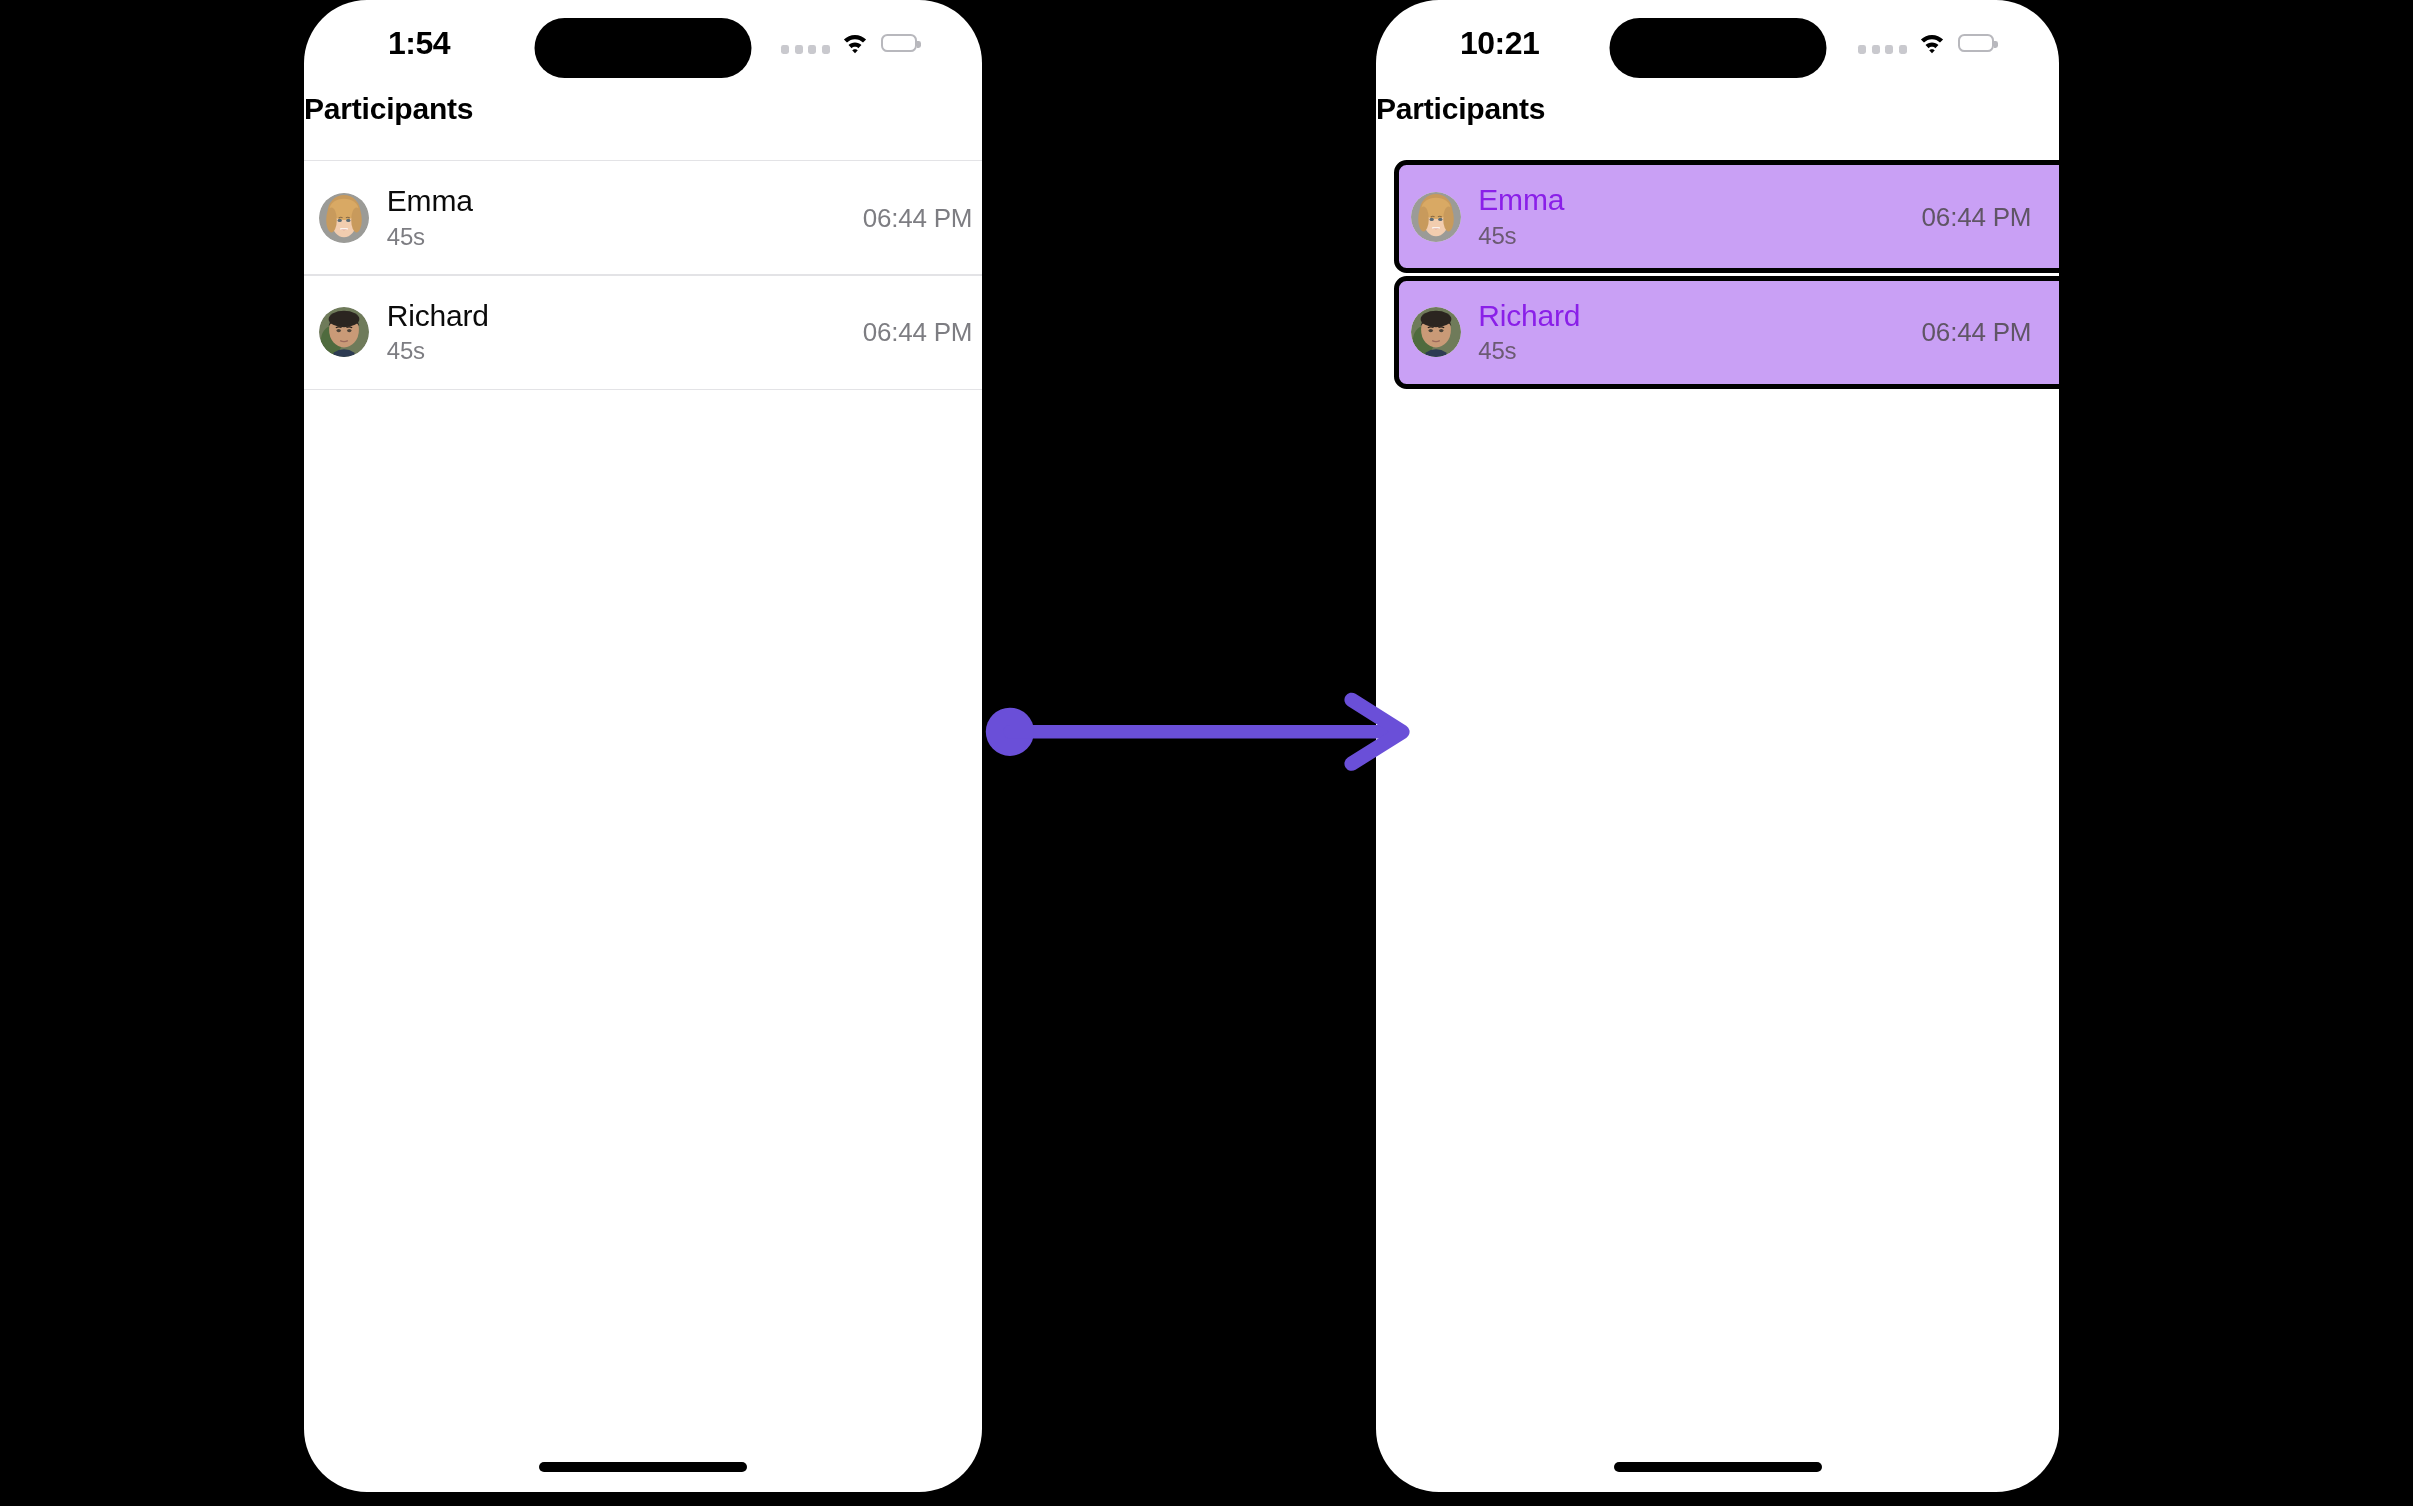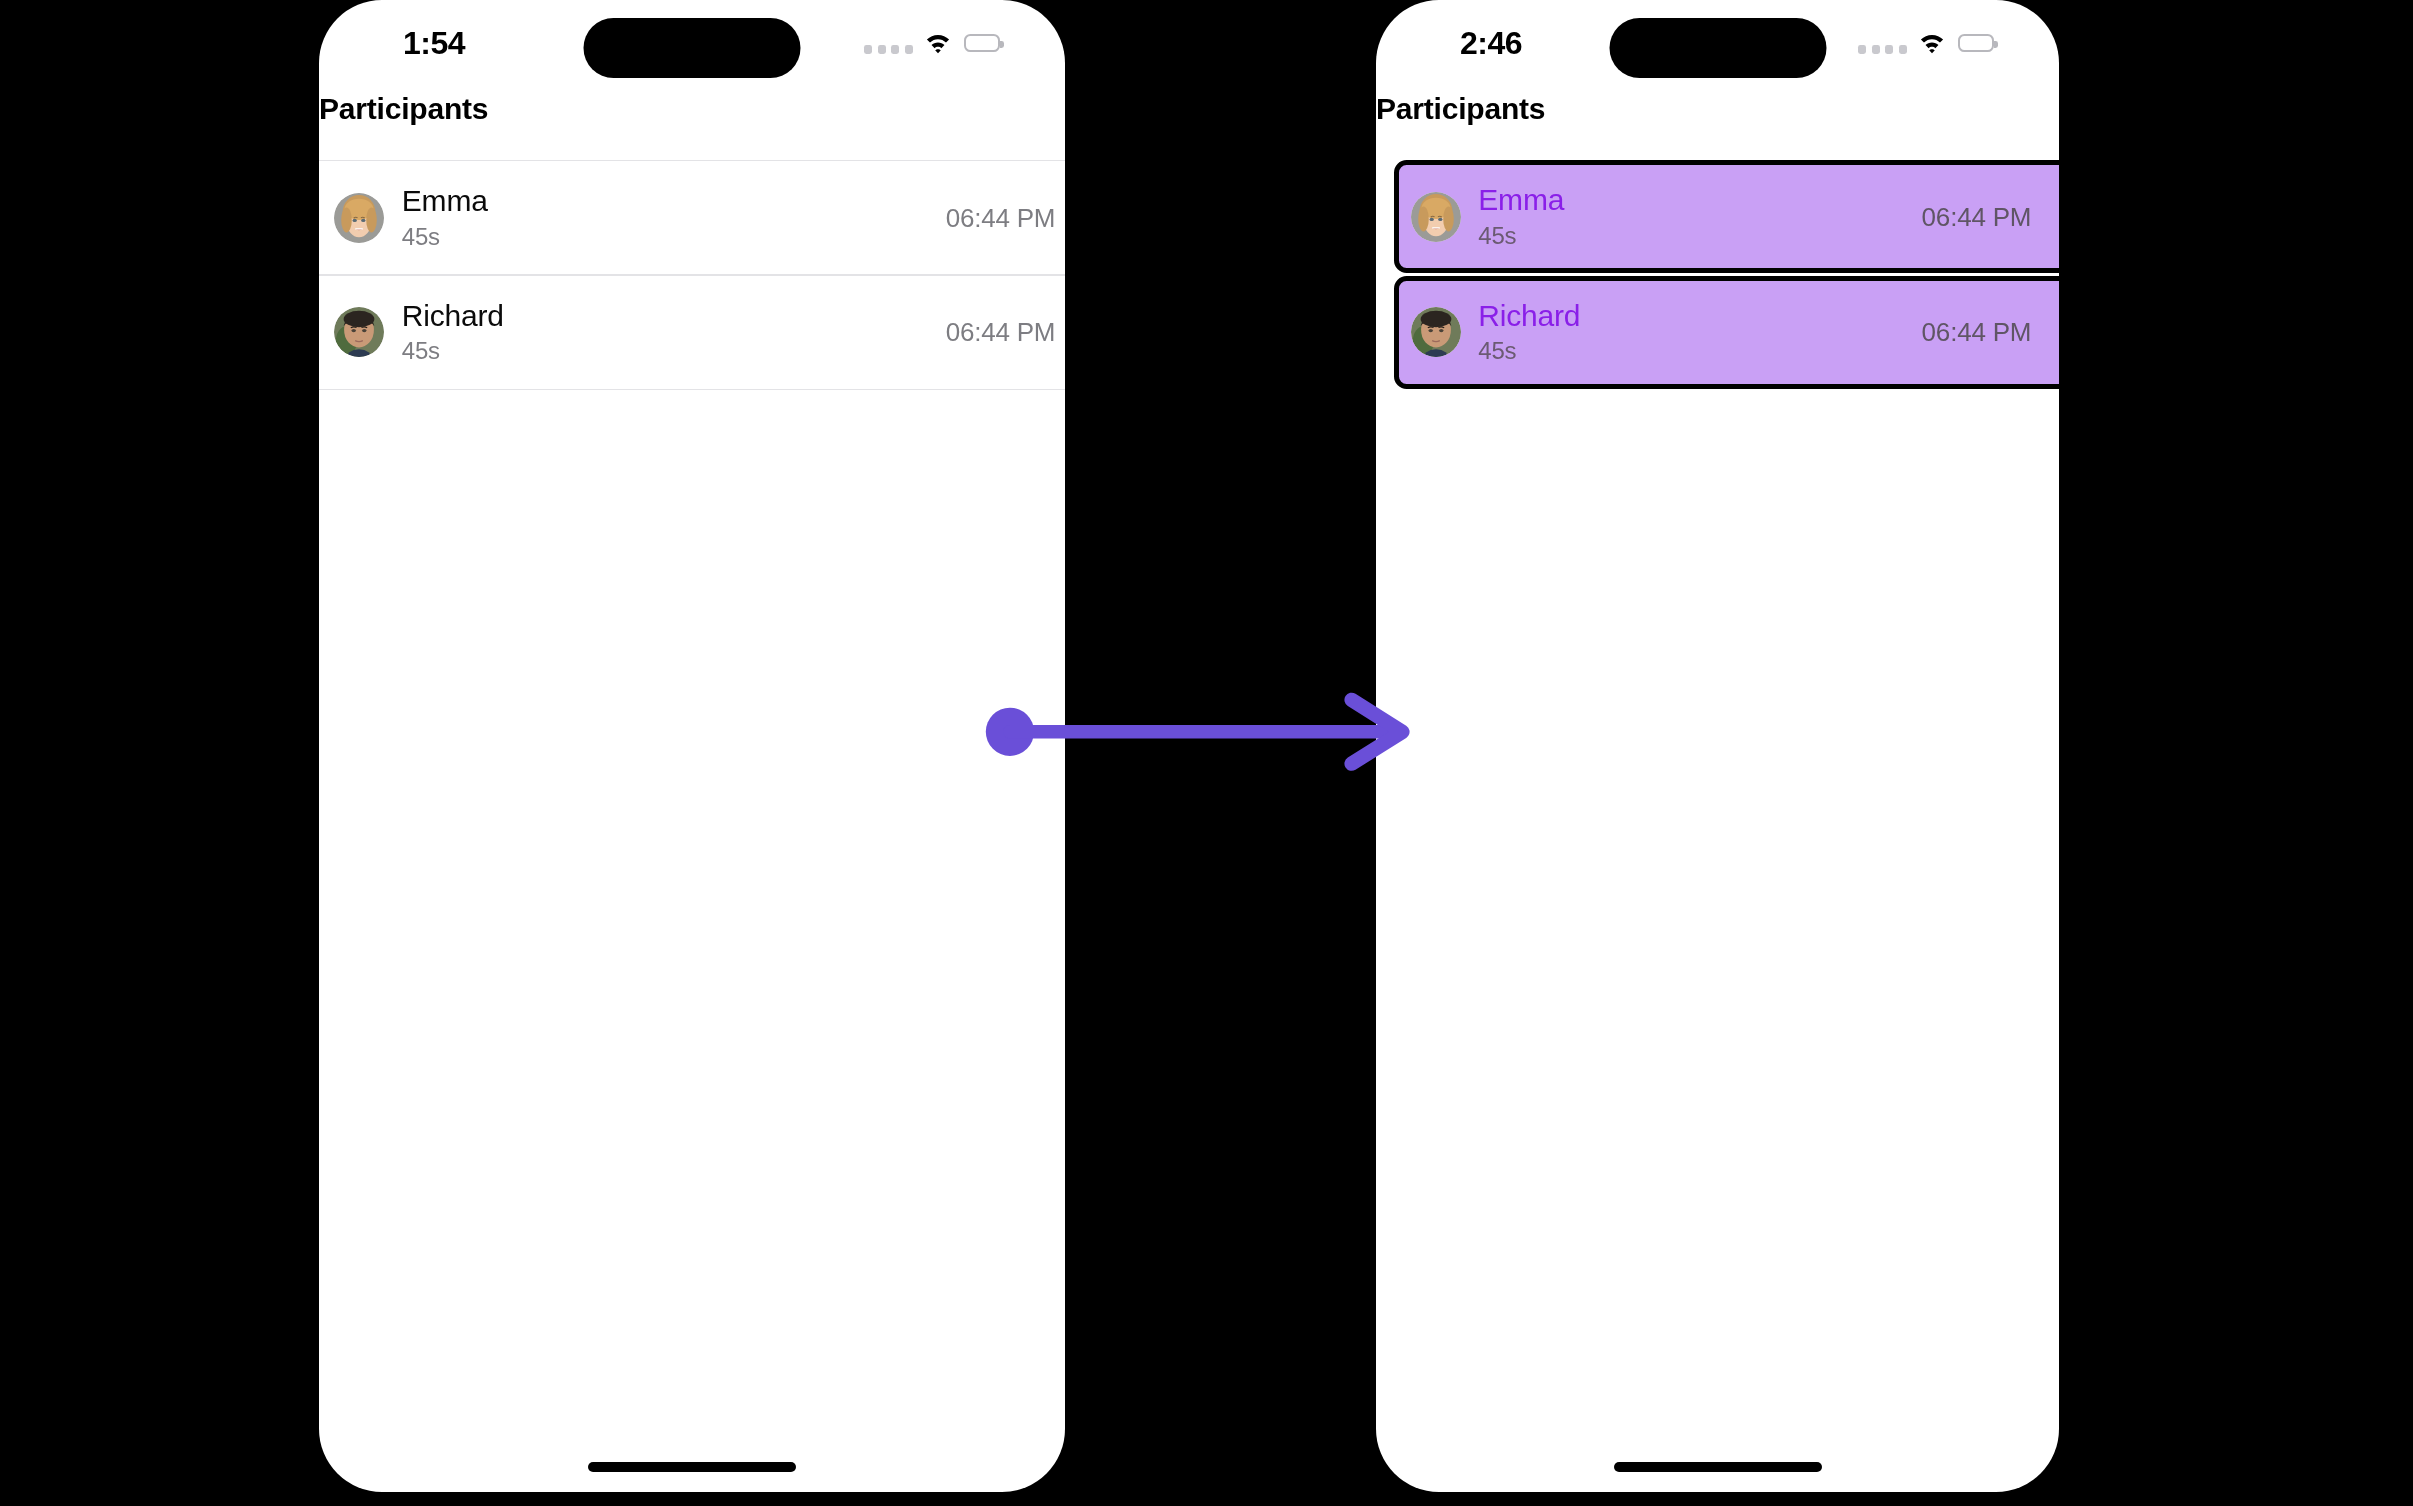--- a/index.html
+++ b/index.html
@@ -17,7 +17,7 @@
     border-radius:63px;
     overflow:hidden;
   }
-  .phone-left{left:319px;width:746px;height:1492px;}
+  .phone-left{left:304px;width:678px;height:1492px;}
   .phone-right{left:1376px;width:683px;height:1492px;}
 
   

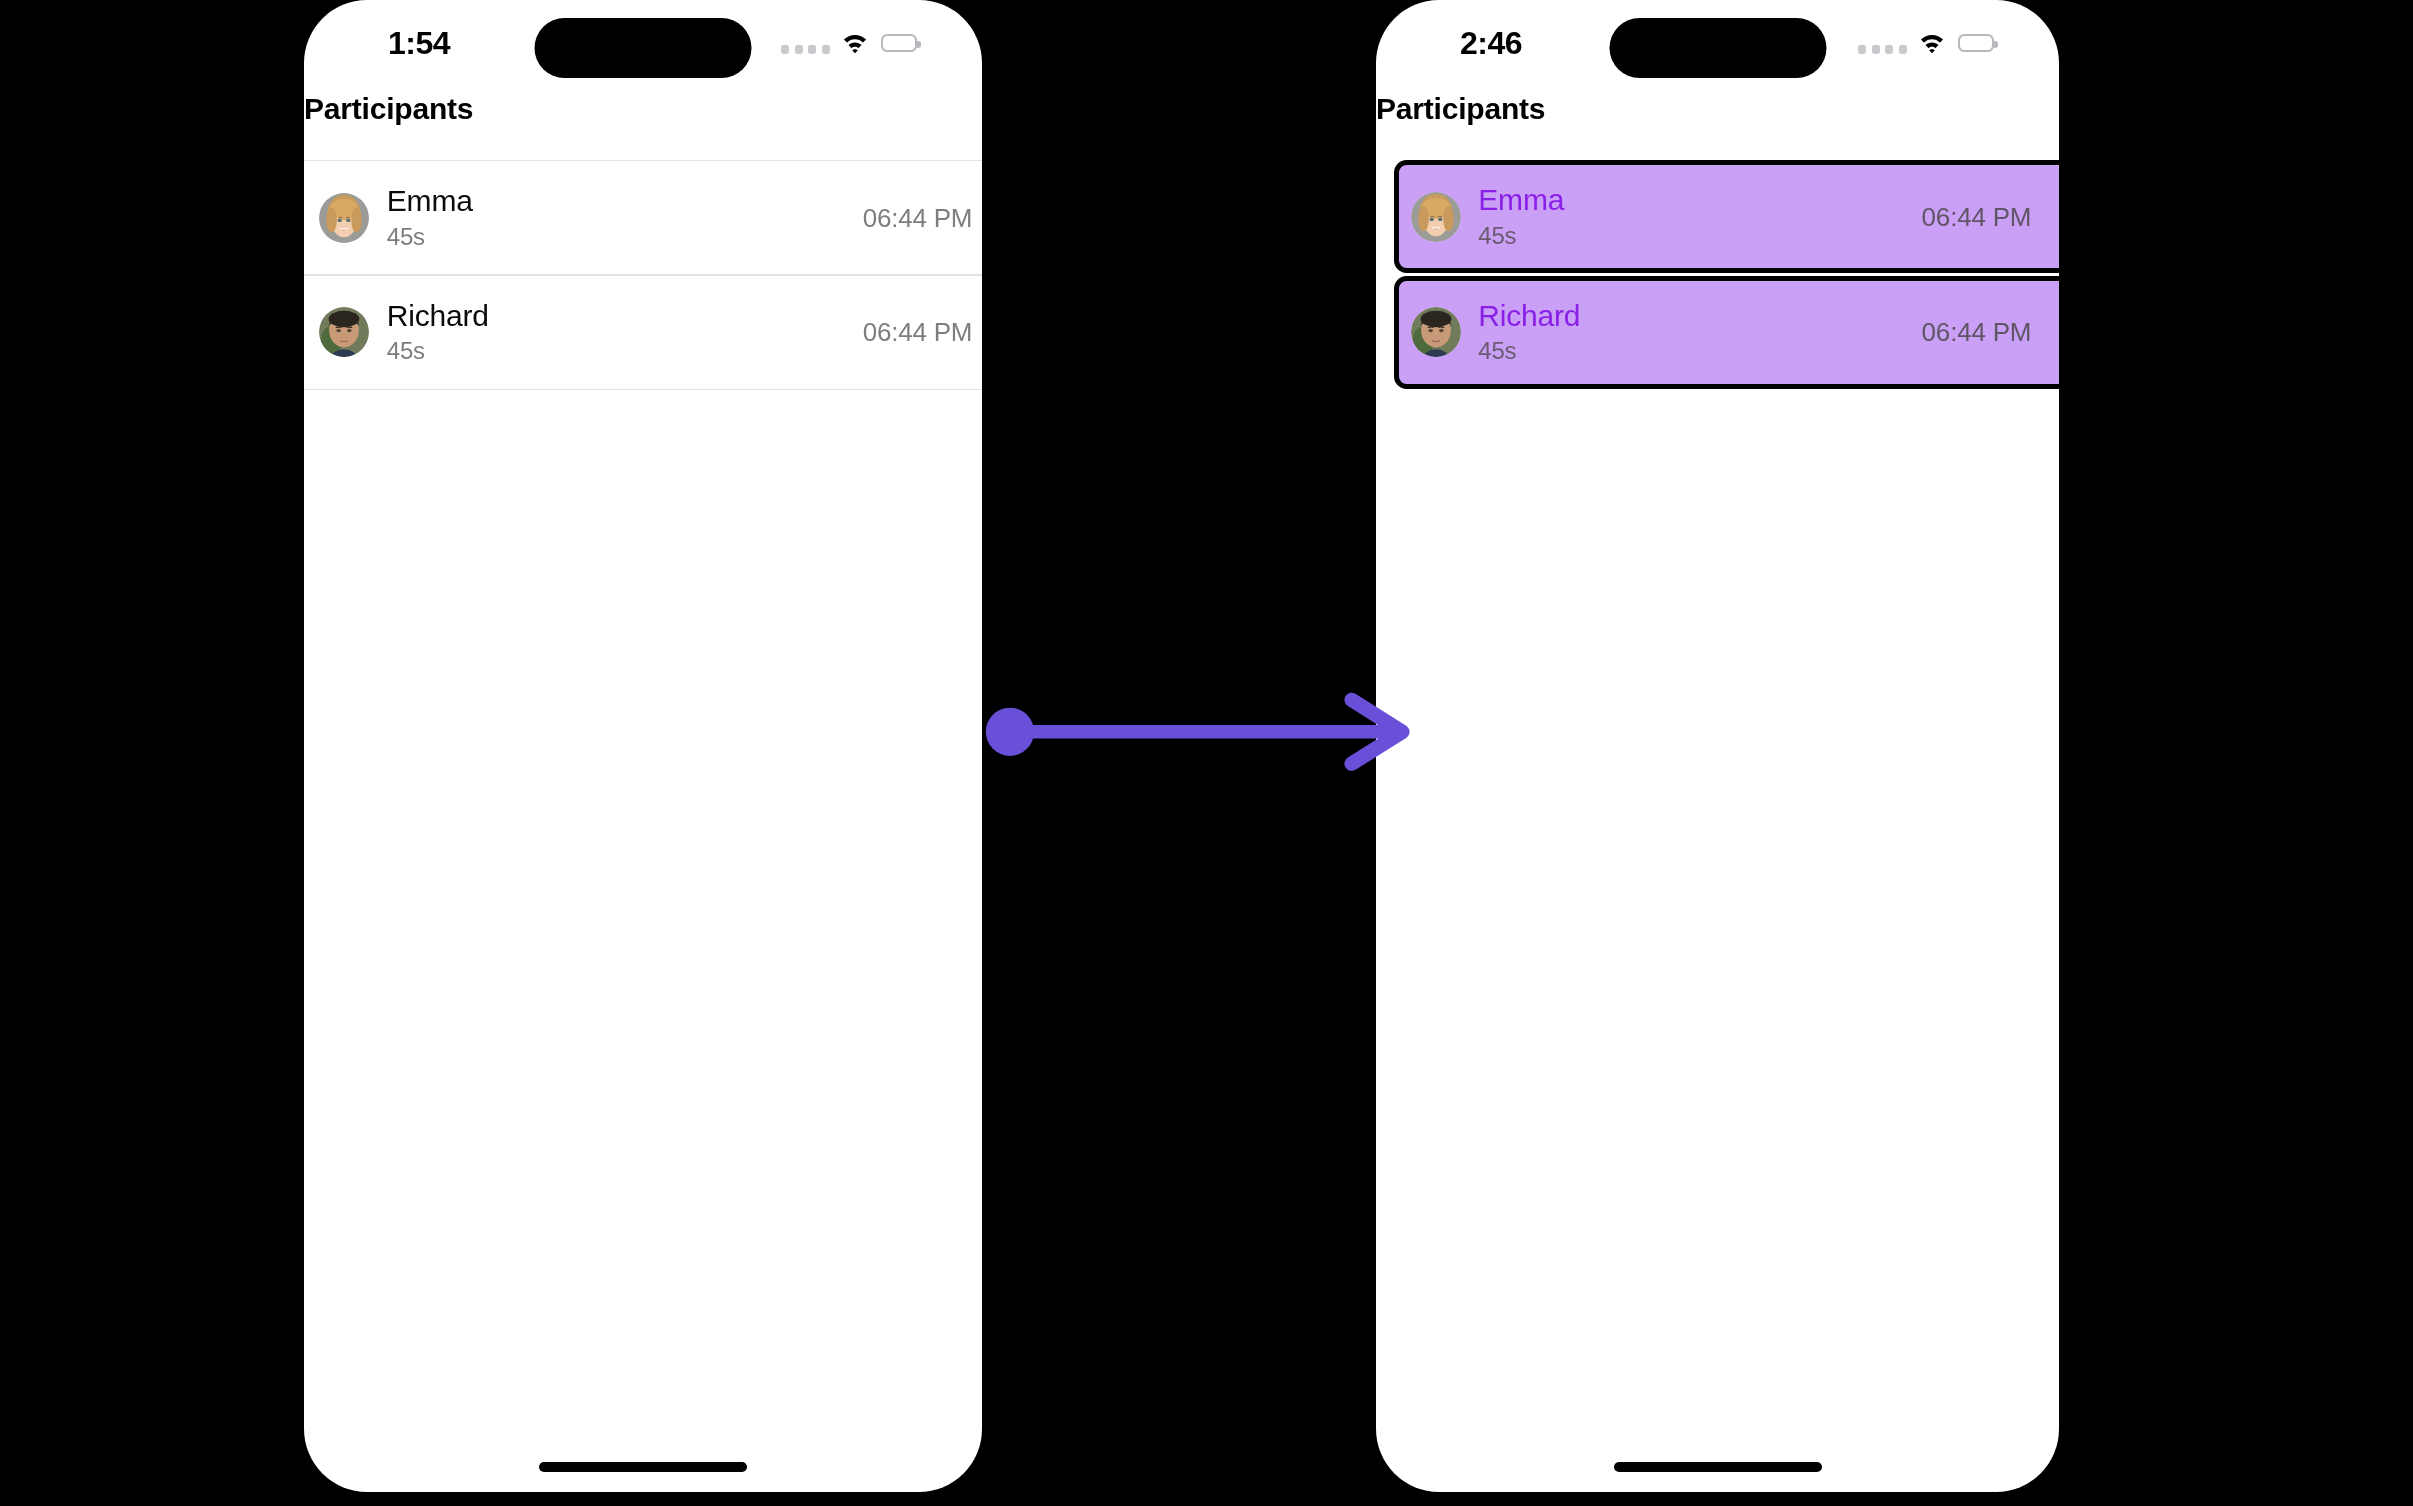--- a/index.html
+++ b/index.html
@@ -216,7 +216,7 @@
   <div class="phone phone-right">
 
     <div class="statusbar">
-      <div class="sb-time">2:46</div>
+      <div class="sb-time">10:21</div>
       <div class="notch"></div>
       <div class="sb-right">
         <span class="dots">

